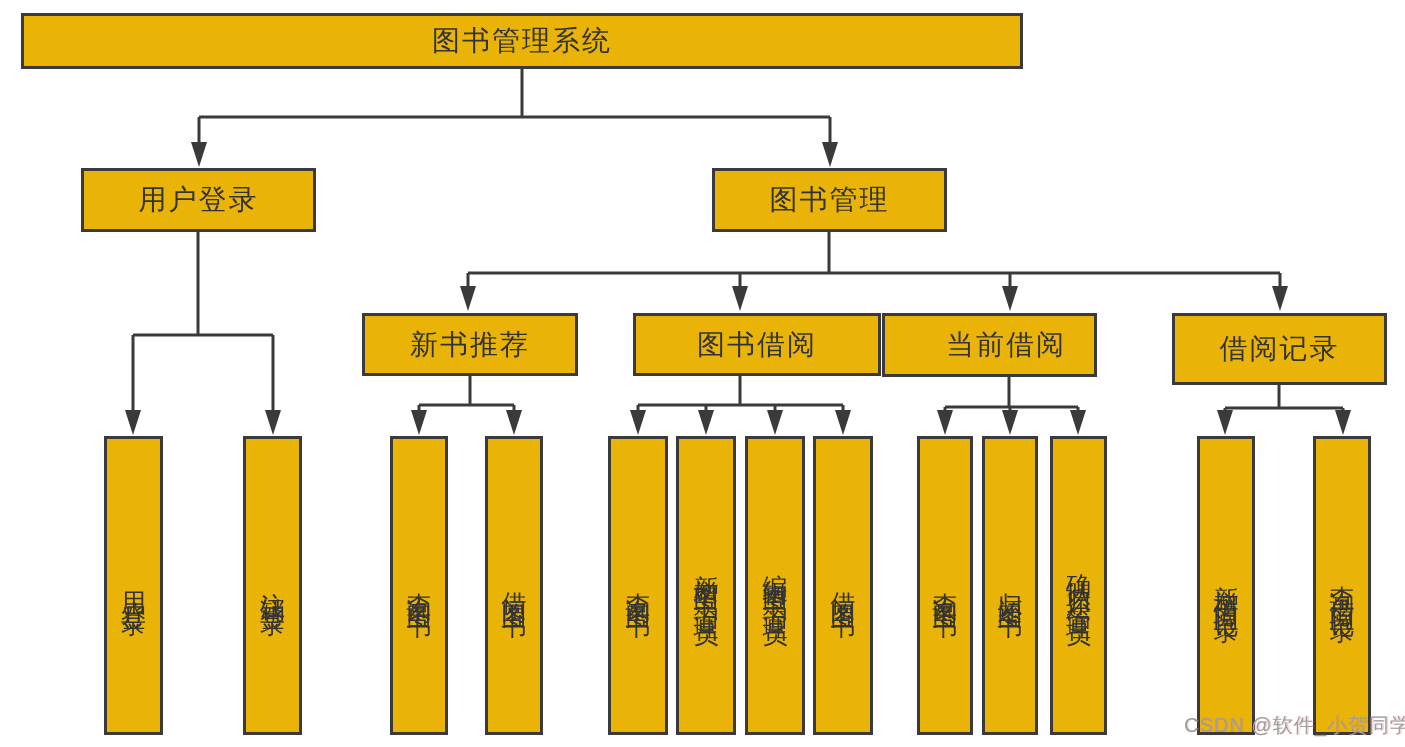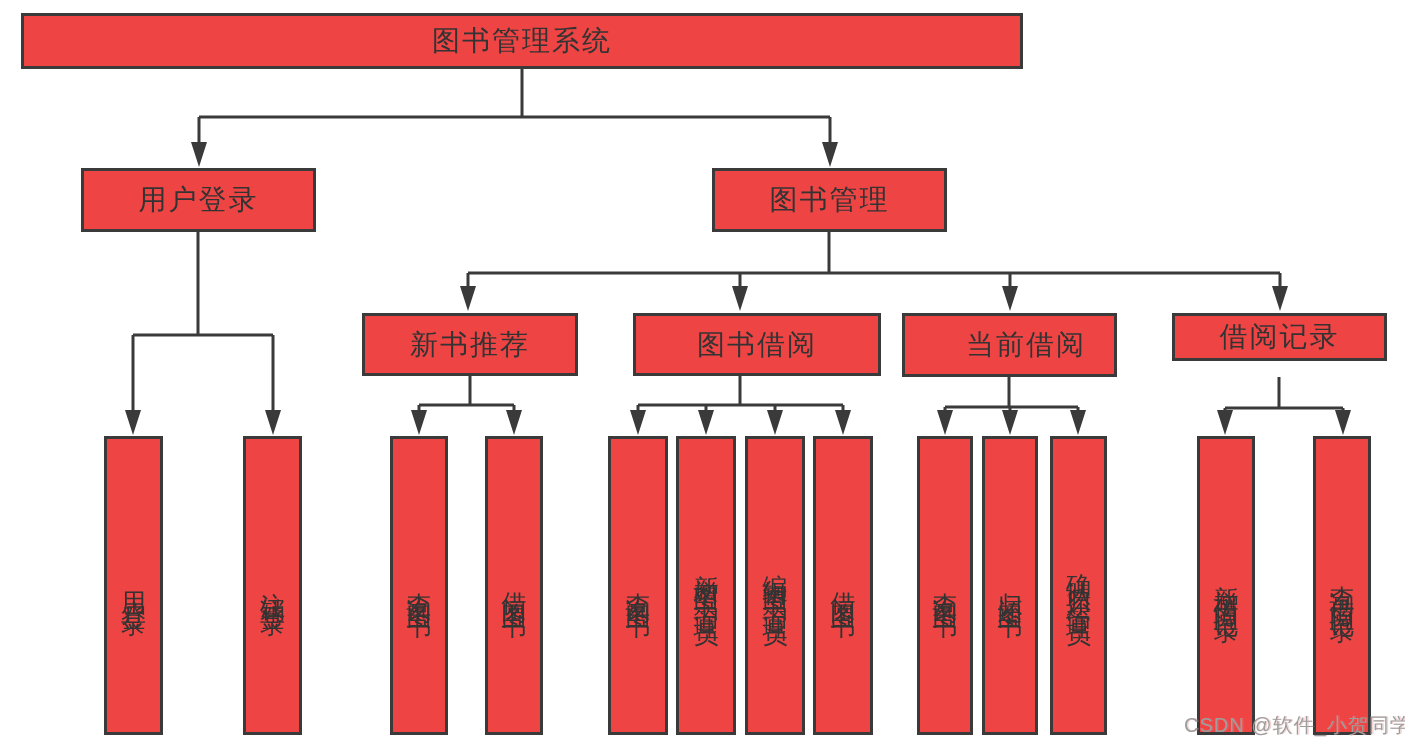--- a/index.html
+++ b/index.html
@@ -20,7 +20,7 @@
   .node {
     position: absolute;
     border: 3px solid #3a3a3a;
-    background: #ef4444;
+    background: #eab308;
     color: #333333;
     display: flex;
     align-items: center;

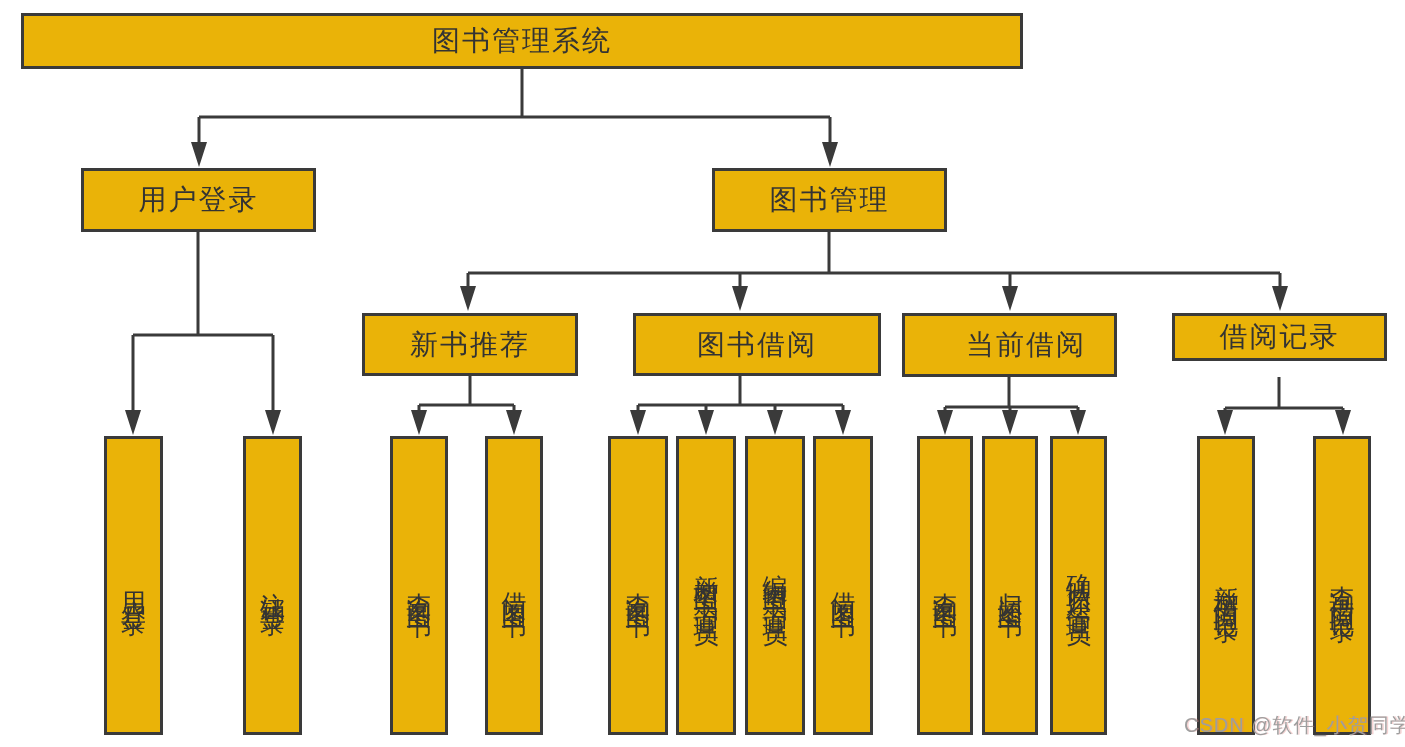--- a/index.html
+++ b/index.html
@@ -43,7 +43,7 @@
   .l2b   { left: 712px;  top: 168px; width: 235px;  height: 64px; text-align: center; }
   .l3a   { left: 362px;  top: 313px; width: 216px;  height: 63px; }
   .l3b   { left: 633px;  top: 313px; width: 248px;  height: 63px; }
-  .l3c   { left: 902px;  top: 313px; width: 215px;  height: 64px; padding-left: 33px; }
+  .l3c   { left: 882px;  top: 313px; width: 215px;  height: 64px; padding-left: 33px; }
   .l3d   { left: 1172px; top: 313px; width: 215px;  height: 48px; }
   
   .lf01 { left: 104px;  width: 59px; }

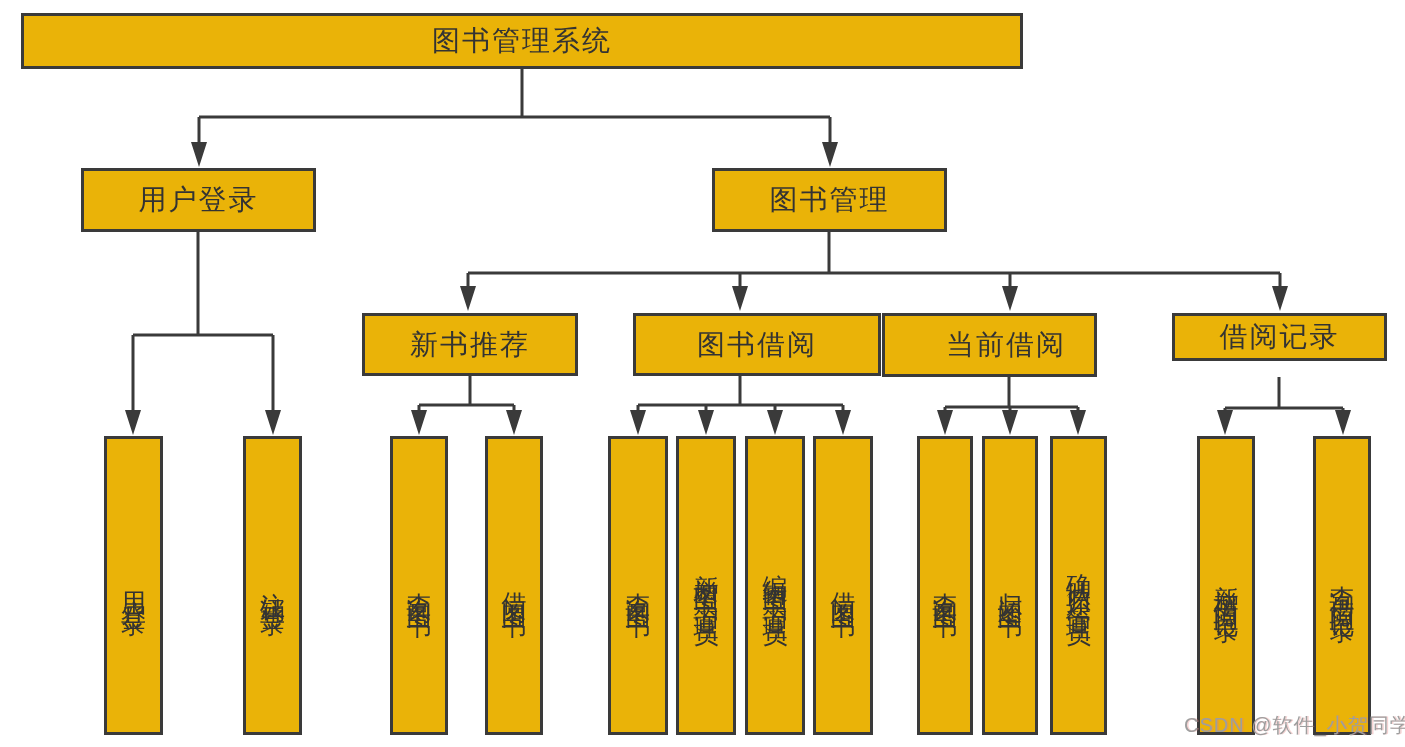--- a/index.html
+++ b/index.html
@@ -44,7 +44,7 @@
   .l3a   { left: 362px;  top: 313px; width: 216px;  height: 63px; }
   .l3b   { left: 633px;  top: 313px; width: 248px;  height: 63px; }
   .l3c   { left: 882px;  top: 313px; width: 215px;  height: 64px; padding-left: 33px; }
-  .l3d   { left: 1172px; top: 313px; width: 215px;  height: 48px; }
+  .l3d   { left: 1172px; top: 313px; width: 215px;  height: 72px; }
   
   .lf01 { left: 104px;  width: 59px; }
   .lf02 { left: 243px;  width: 59px; }

